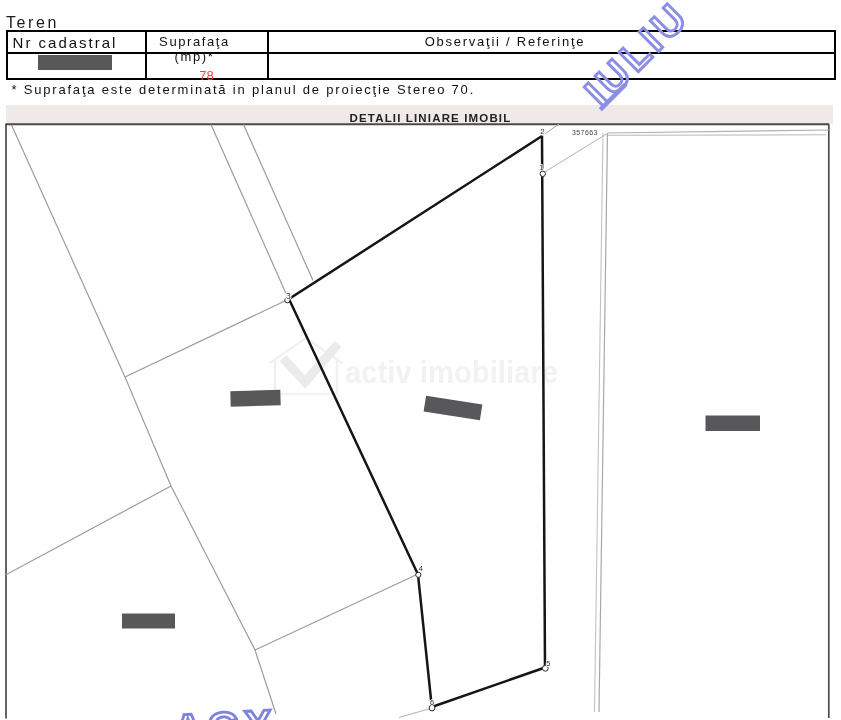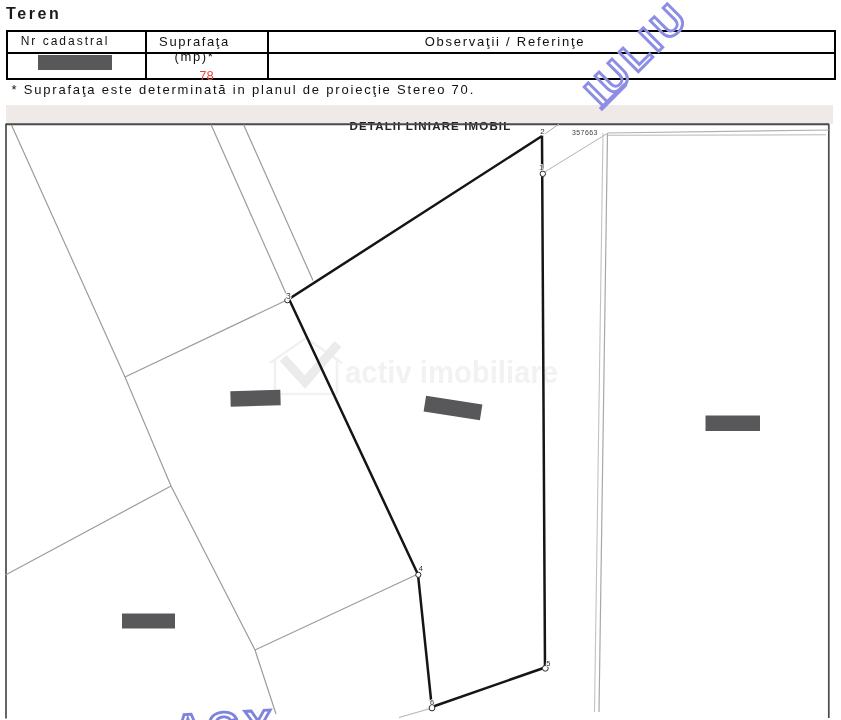--- a/index.html
+++ b/index.html
@@ -10,7 +10,7 @@
 </head>
 <body>
 
-<div class="abs" style="left:6px;top:5px;font-size:16px;font-weight:bold;color:#1a1a1a;letter-spacing:2.6px;">Teren</div>
+<div class="abs" style="left:6px;top:14px;font-size:16px;font-weight:normal;color:#1a1a1a;letter-spacing:2.6px;">Teren</div>
 
 <div class="abs" style="left:5.5px;top:29.5px;width:830px;height:50px;border:2px solid #000;box-sizing:border-box;"></div>
 

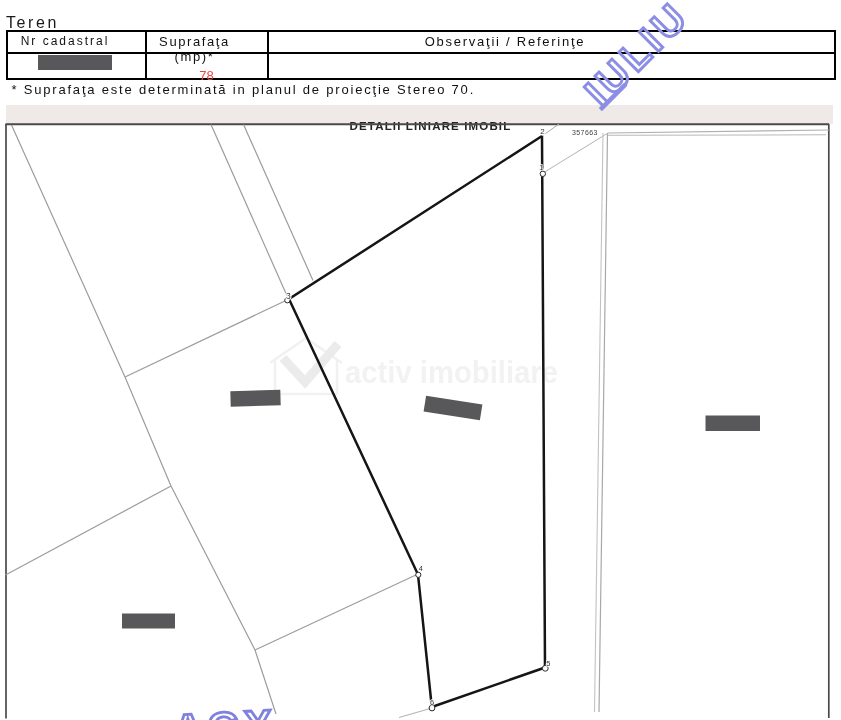--- a/index.html
+++ b/index.html
@@ -20,7 +20,7 @@
 
 <div class="abs" style="left:267px;top:29.5px;width:2px;height:50px;background:#000;"></div>
 
-<div class="abs" style="left:6px;top:33.5px;width:118px;text-align:center;font-size:12px;color:#111;letter-spacing:2.0px;">Nr cadastral</div>
+<div class="abs" style="left:6px;top:33.5px;width:118px;text-align:center;font-size:15px;color:#111;letter-spacing:2.0px;">Nr cadastral</div>
 
 <div class="abs" style="left:146px;top:33.5px;width:97px;text-align:center;font-size:13px;color:#111;letter-spacing:1.6px;">Suprafaţa (mp)*</div>
 

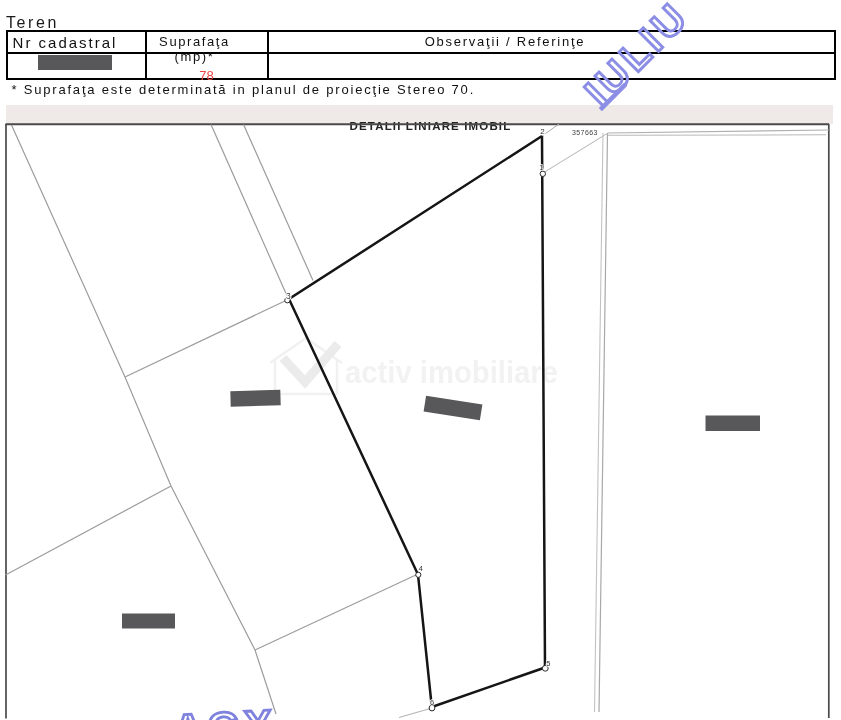--- a/index.html
+++ b/index.html
@@ -33,7 +33,7 @@
 <div class="abs" style="left:11.5px;top:81.5px;font-size:13px;color:#111;letter-spacing:1.8px;text-align:right;">* Suprafaţa este determinată in planul de proiecţie Stereo 70.</div>
 
 <div class="abs" style="left:5.5px;top:104.5px;width:827px;height:19px;background:#efe9e7;text-align:center;">
-  <span style="font-size:11.5px;font-weight:bold;color:#222;letter-spacing:1.15px;position:relative;top:11px;margin-left:23px;">DETALII LINIARE IMOBIL</span>
+  <span style="font-size:11.5px;font-weight:bold;color:#222;letter-spacing:1.15px;position:relative;top:3px;margin-left:23px;">DETALII LINIARE IMOBIL</span>
 </div>
 
 <svg class="abs" style="left:0;top:0;z-index:5;" width="841" height="720" viewBox="0 0 841 720">

